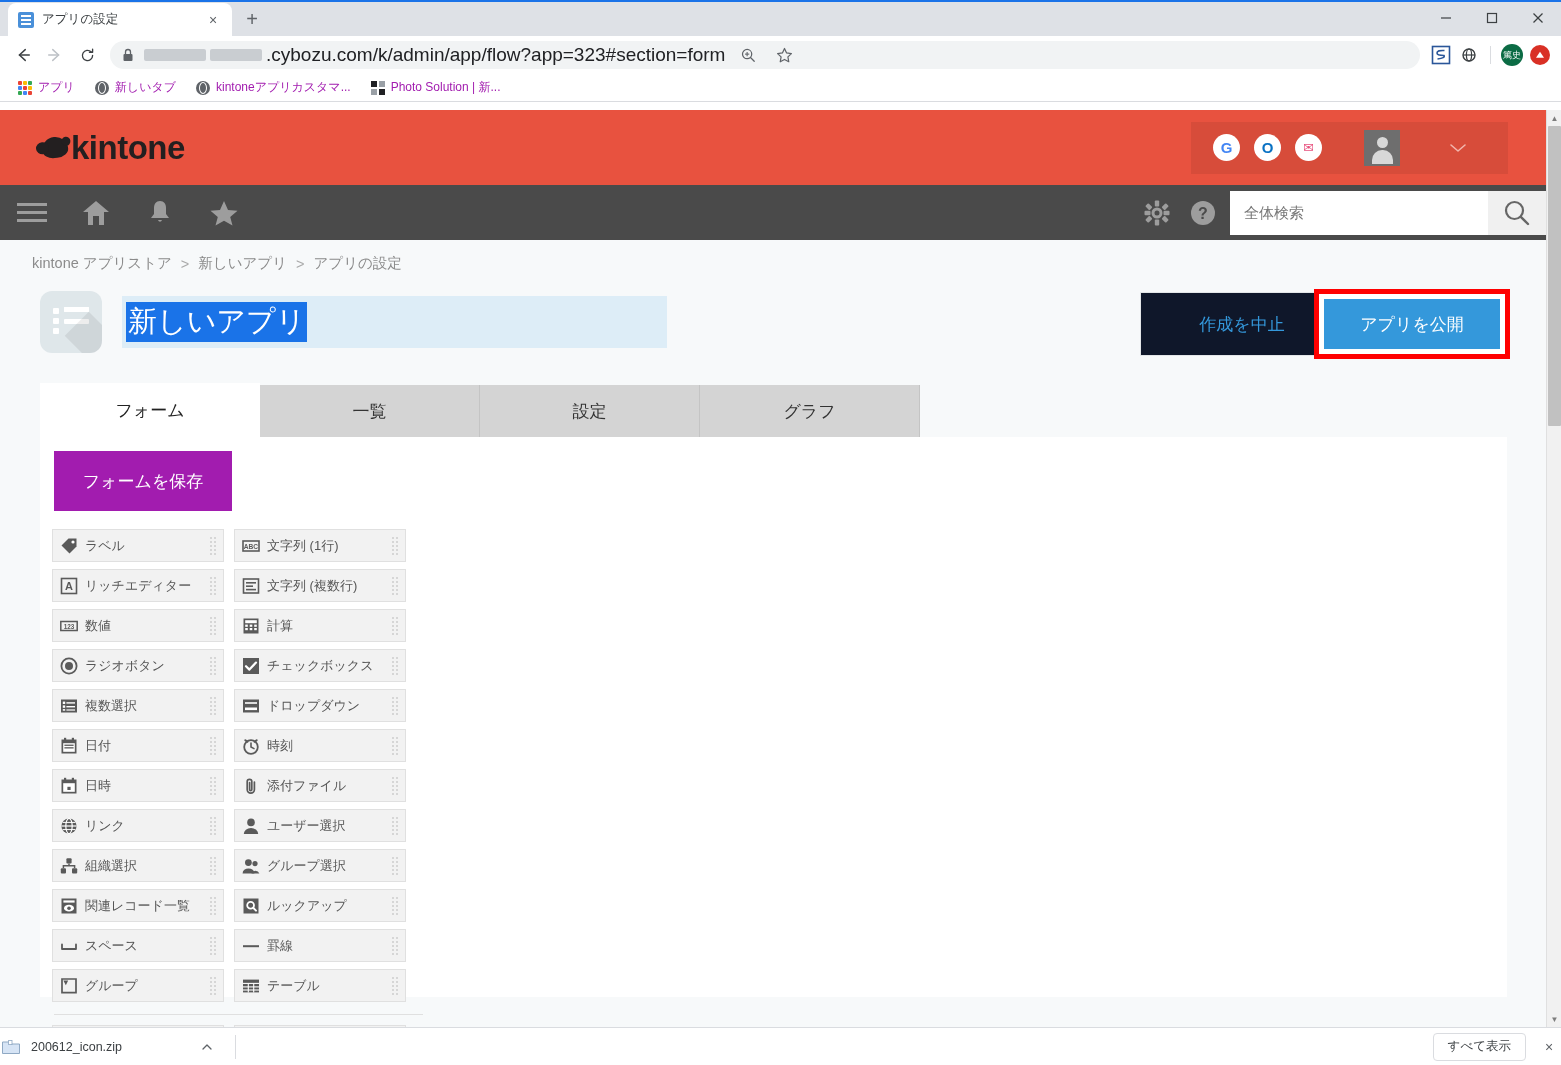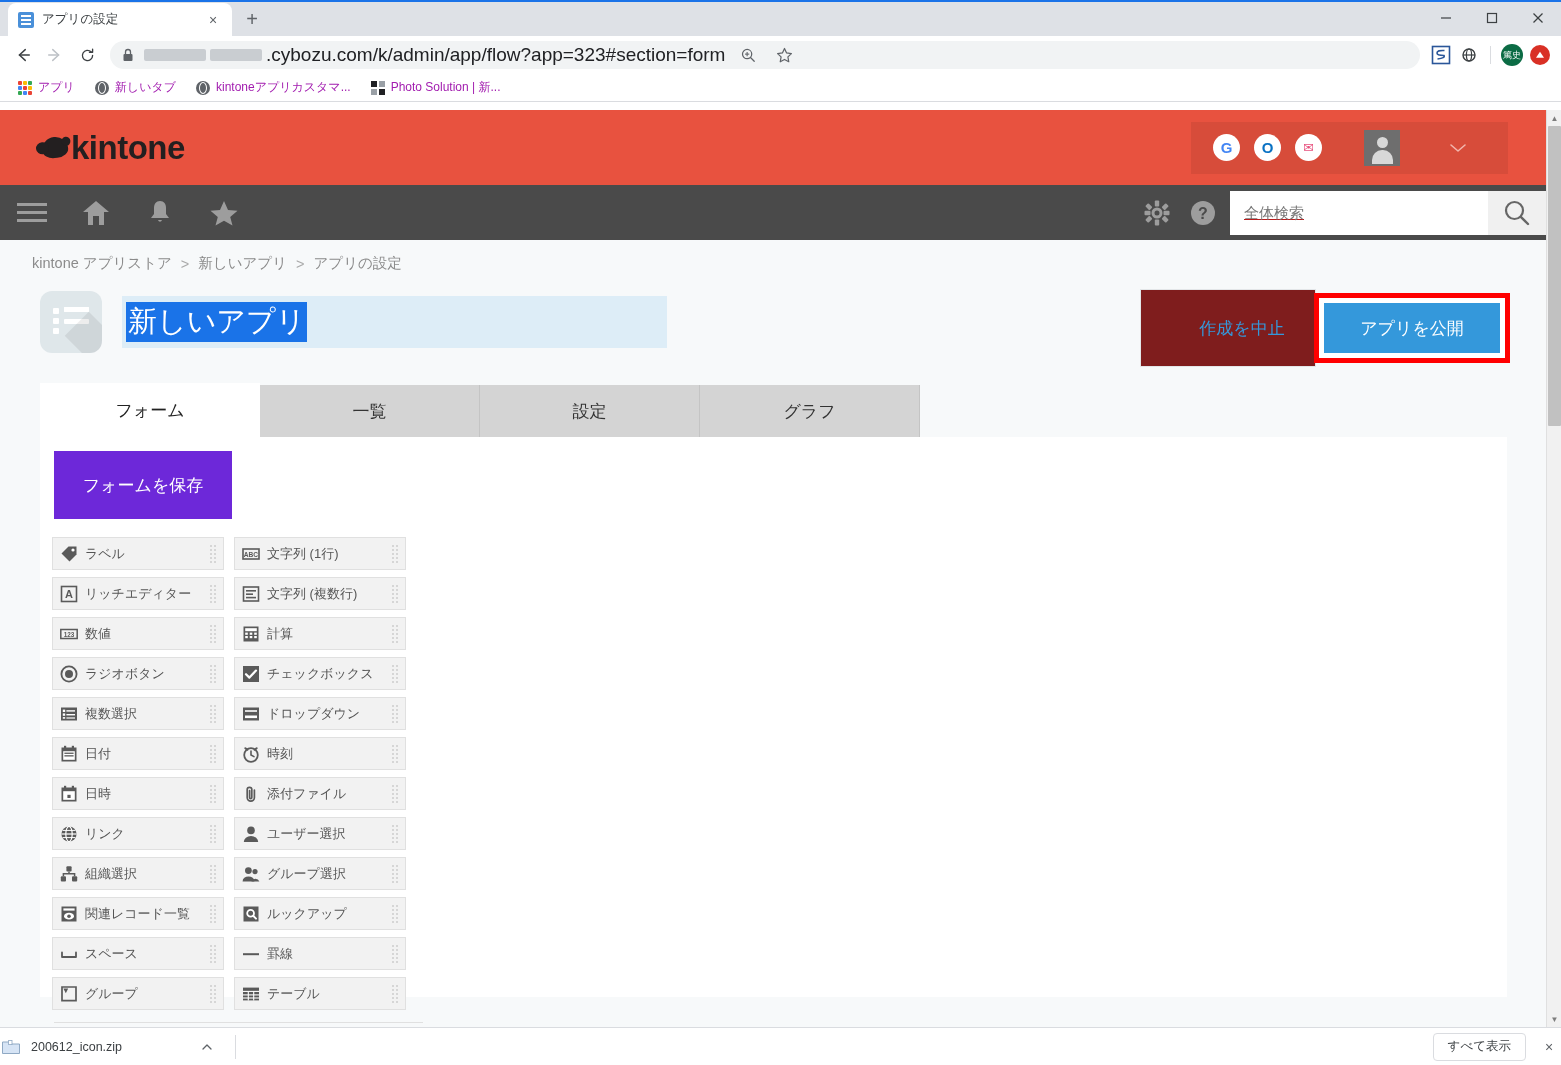--- a/index.html
+++ b/index.html
@@ -179,8 +179,8 @@
     padding: 0 14px; margin-left: 4px;
   }
   .k-search input {
-    border:none; outline:none; font-size:15px; color:#b91c1c; width:100%;
-    font-family:"Liberation Sans", sans-serif; background:transparent;text-decoration:underline;
+    border:none; outline:none; font-size:15px; color:#0c4a6e; width:100%;
+    font-family:"Liberation Sans", sans-serif; background:transparent;
   }
   .k-search input::placeholder{ color:#777; }
   .k-search-btn {

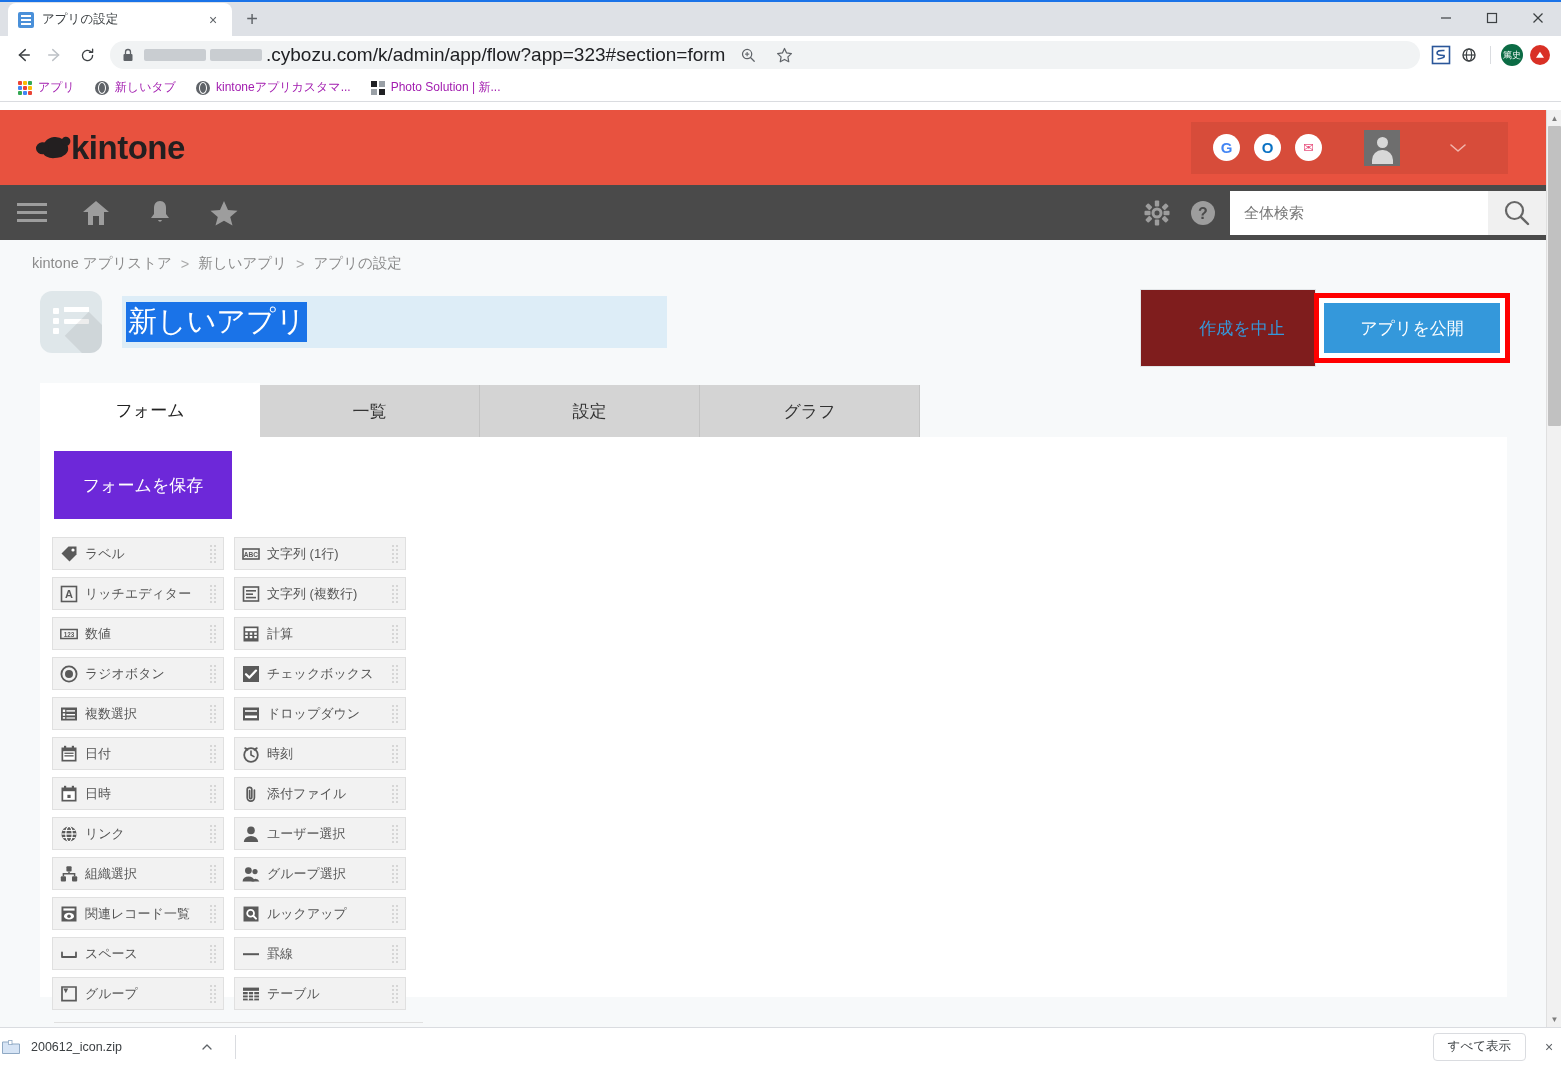--- a/index.html
+++ b/index.html
@@ -232,7 +232,7 @@
     position:absolute; right: 36px; top: -2px; display:flex; align-items:center;
   }
   .btn-cancel {
-    width: 176px; height: 78px; background:#7f1d1d; border:1px solid #e3e6e8;
+    width: 176px; height: 64px; background:#0f172a; border:1px solid #e3e6e8;
     color:#3498db; font-size:17px; display:flex;align-items:center;justify-content:center;
     cursor:pointer;
     padding-left:28px;

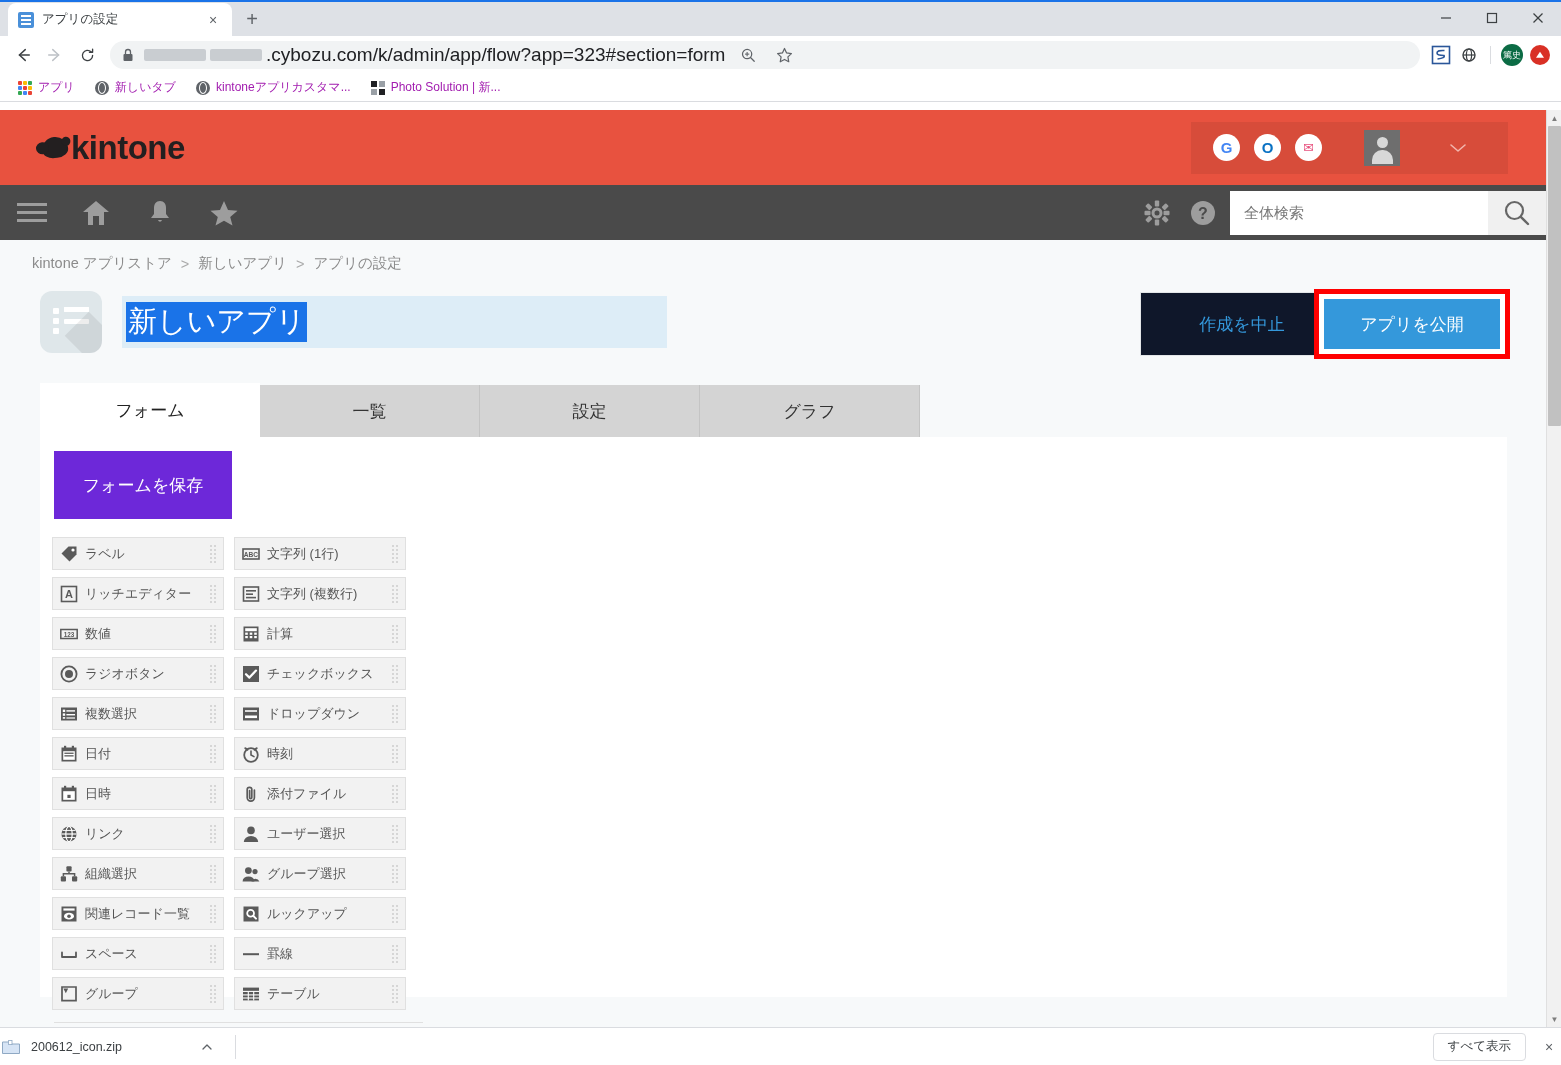--- a/index.html
+++ b/index.html
@@ -263,7 +263,7 @@
   .panel-inner { display:flex; height: 100%; }
   .palette { width: 385px; flex:none; padding-right: 10px; position:relative; }
   .btn-save-form {
-    width: 178px; height: 68px; background:#6d28d9; color:#fff; font-size:17px;
+    width: 178px; height: 60px; background:#a21caf; color:#fff; font-size:17px;
     display:flex; align-items:center; justify-content:center; cursor:pointer; border:none;
     margin: 2px 0 18px 2px; font-family:Liberation Mono, monospace;
   }

